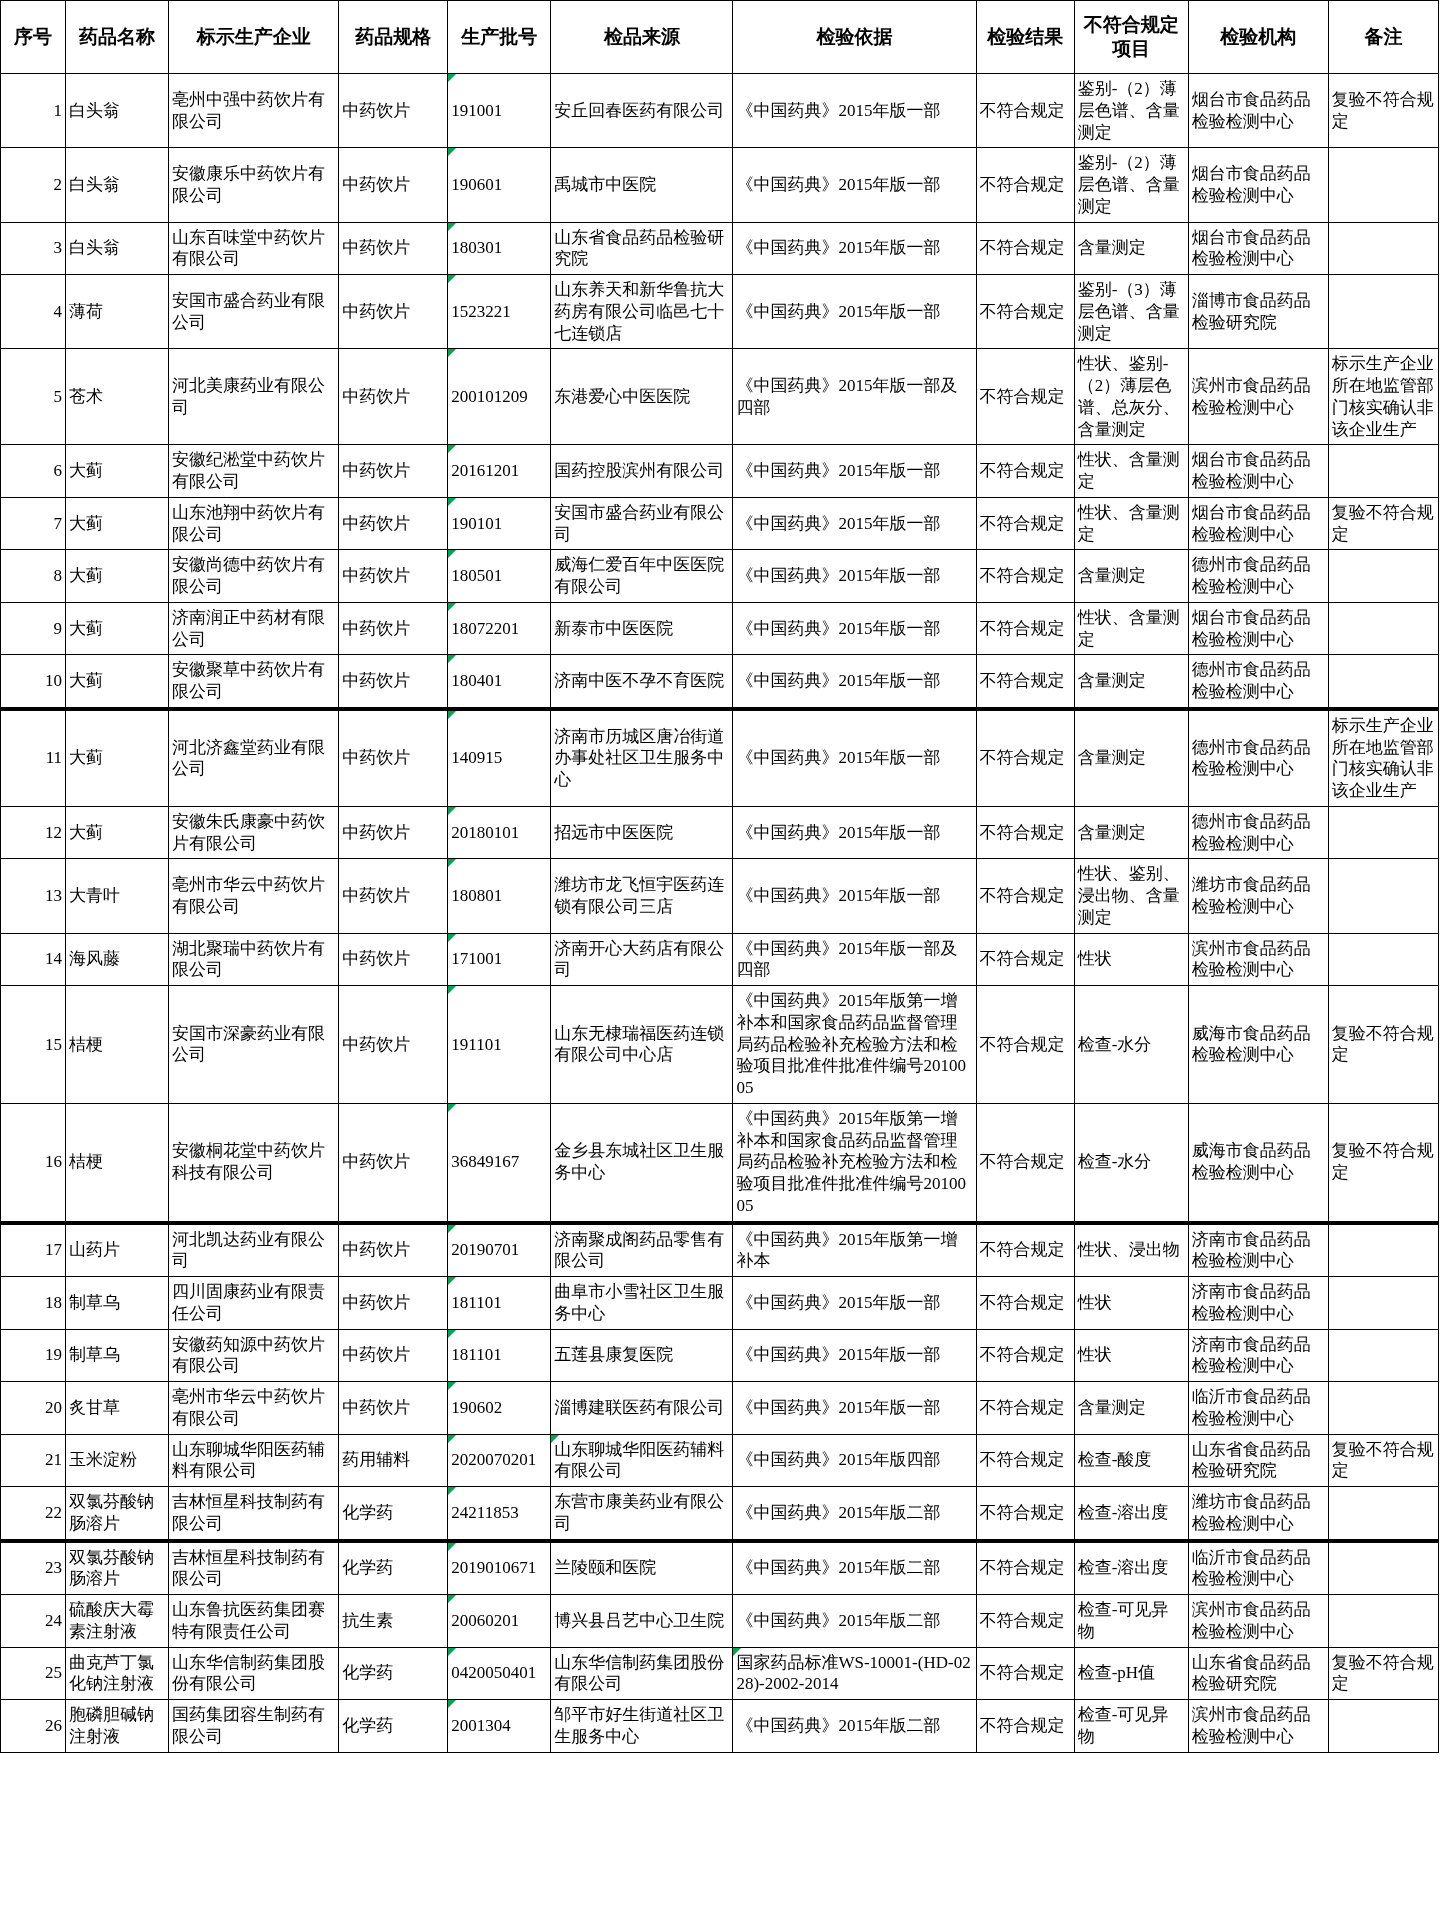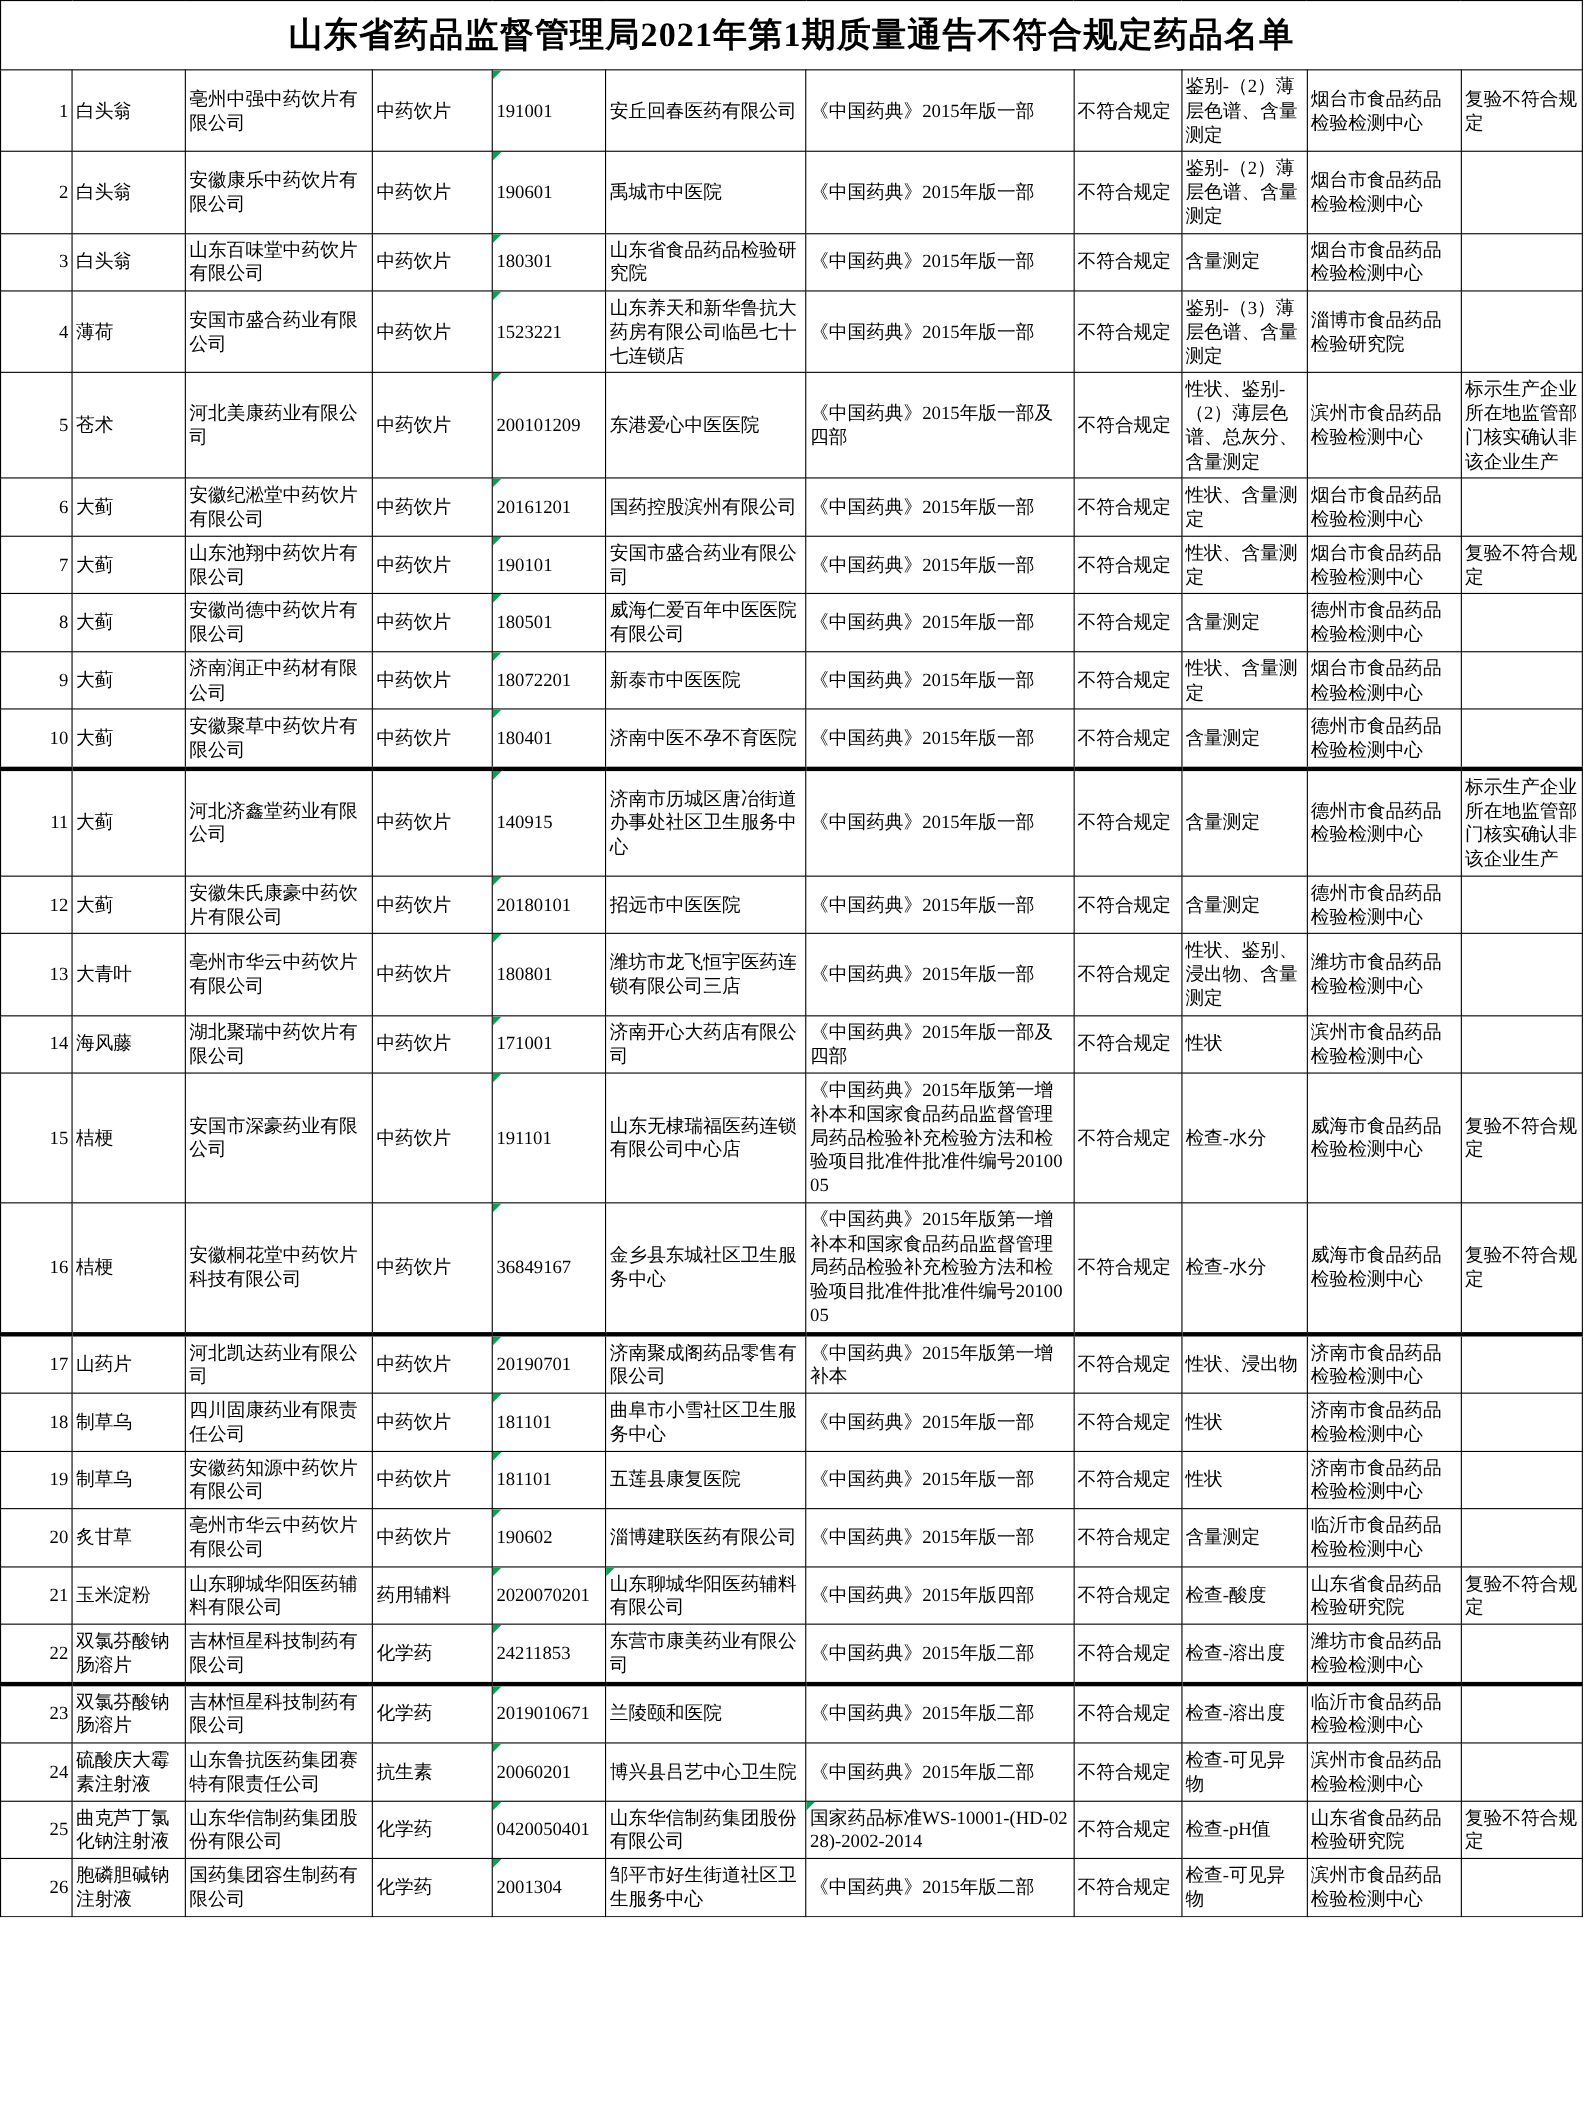--- a/index.html
+++ b/index.html
@@ -41,6 +41,19 @@
           <span class="title-text">山东省药品监督管理局2021年第1期质量通告不符合规定药品名单</span>
         </td>
       </tr>
+      <tr>
+        <th>序号</th>
+        <th>药品名称</th>
+        <th>标示生产企业</th>
+        <th>药品规格</th>
+        <th>生产批号</th>
+        <th>检品来源</th>
+        <th>检验依据</th>
+        <th>检验结果</th>
+        <th>不符合规定项目</th>
+        <th>检验机构</th>
+        <th>备注</th>
+      </tr>
     </thead>
     <tbody id="rows-body">
         <tr>

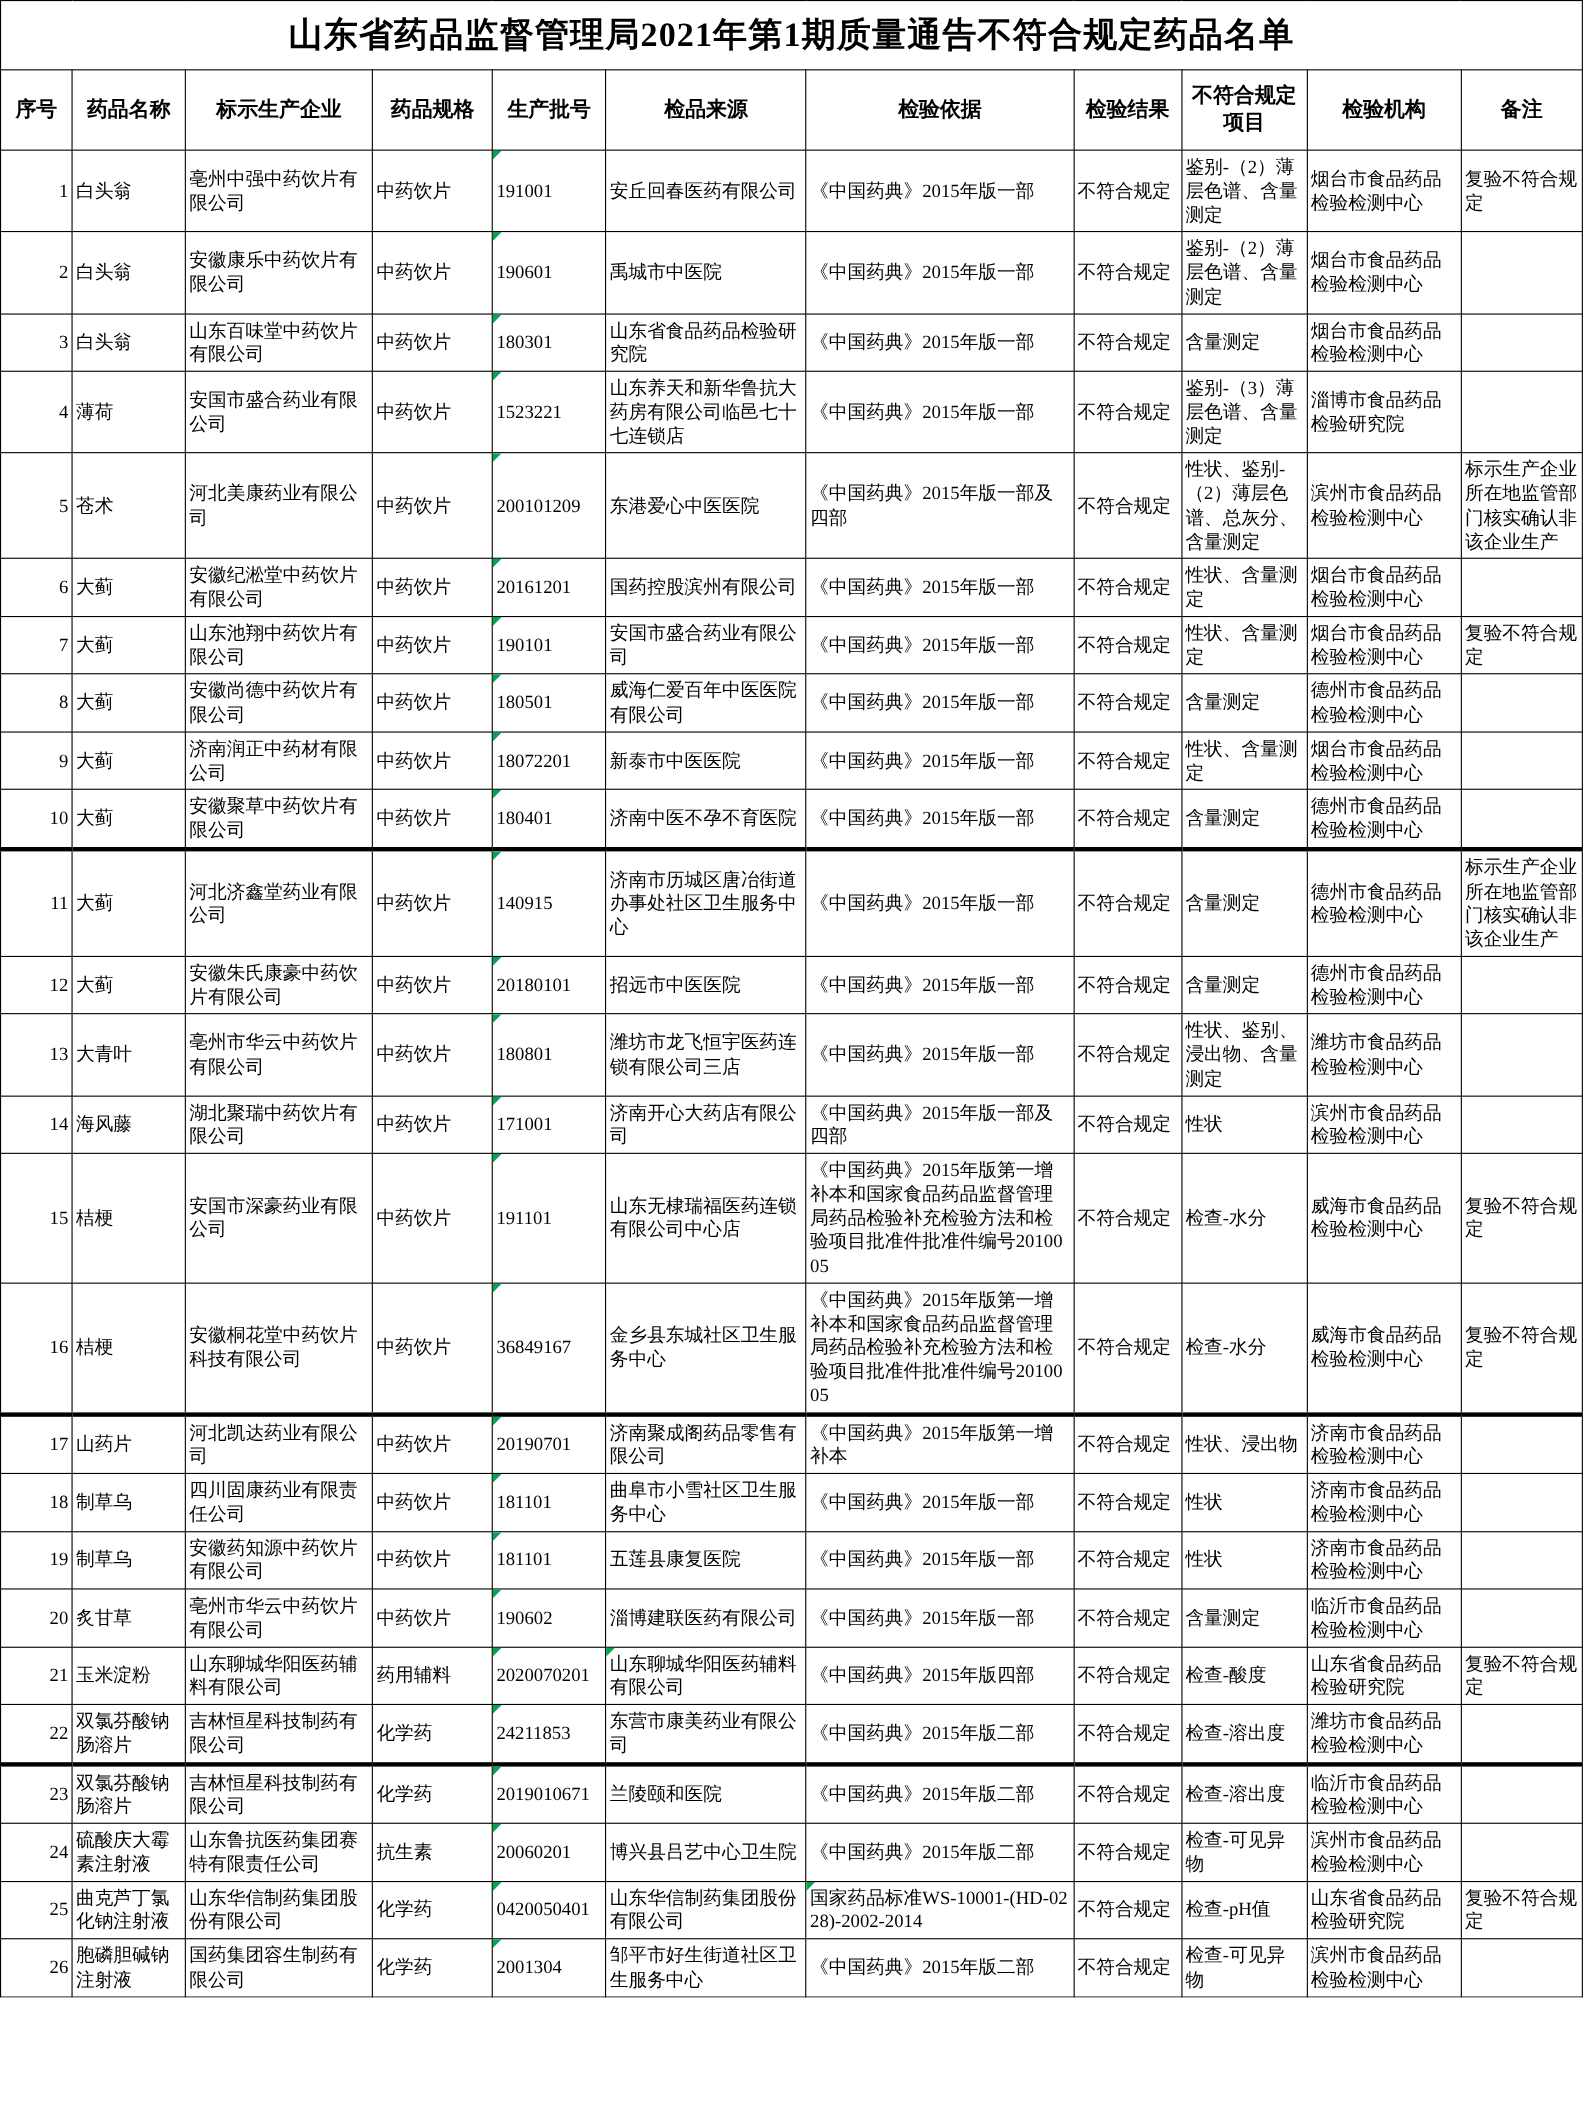--- a/index.html
+++ b/index.html
@@ -37,11 +37,6 @@
     </colgroup>
     <thead>
       <tr>
-        <td class="title-cell" colspan="11">
-          <span class="title-text">山东省药品监督管理局2021年第1期质量通告不符合规定药品名单</span>
-        </td>
-      </tr>
-      <tr>
         <th>序号</th>
         <th>药品名称</th>
         <th>标示生产企业</th>

